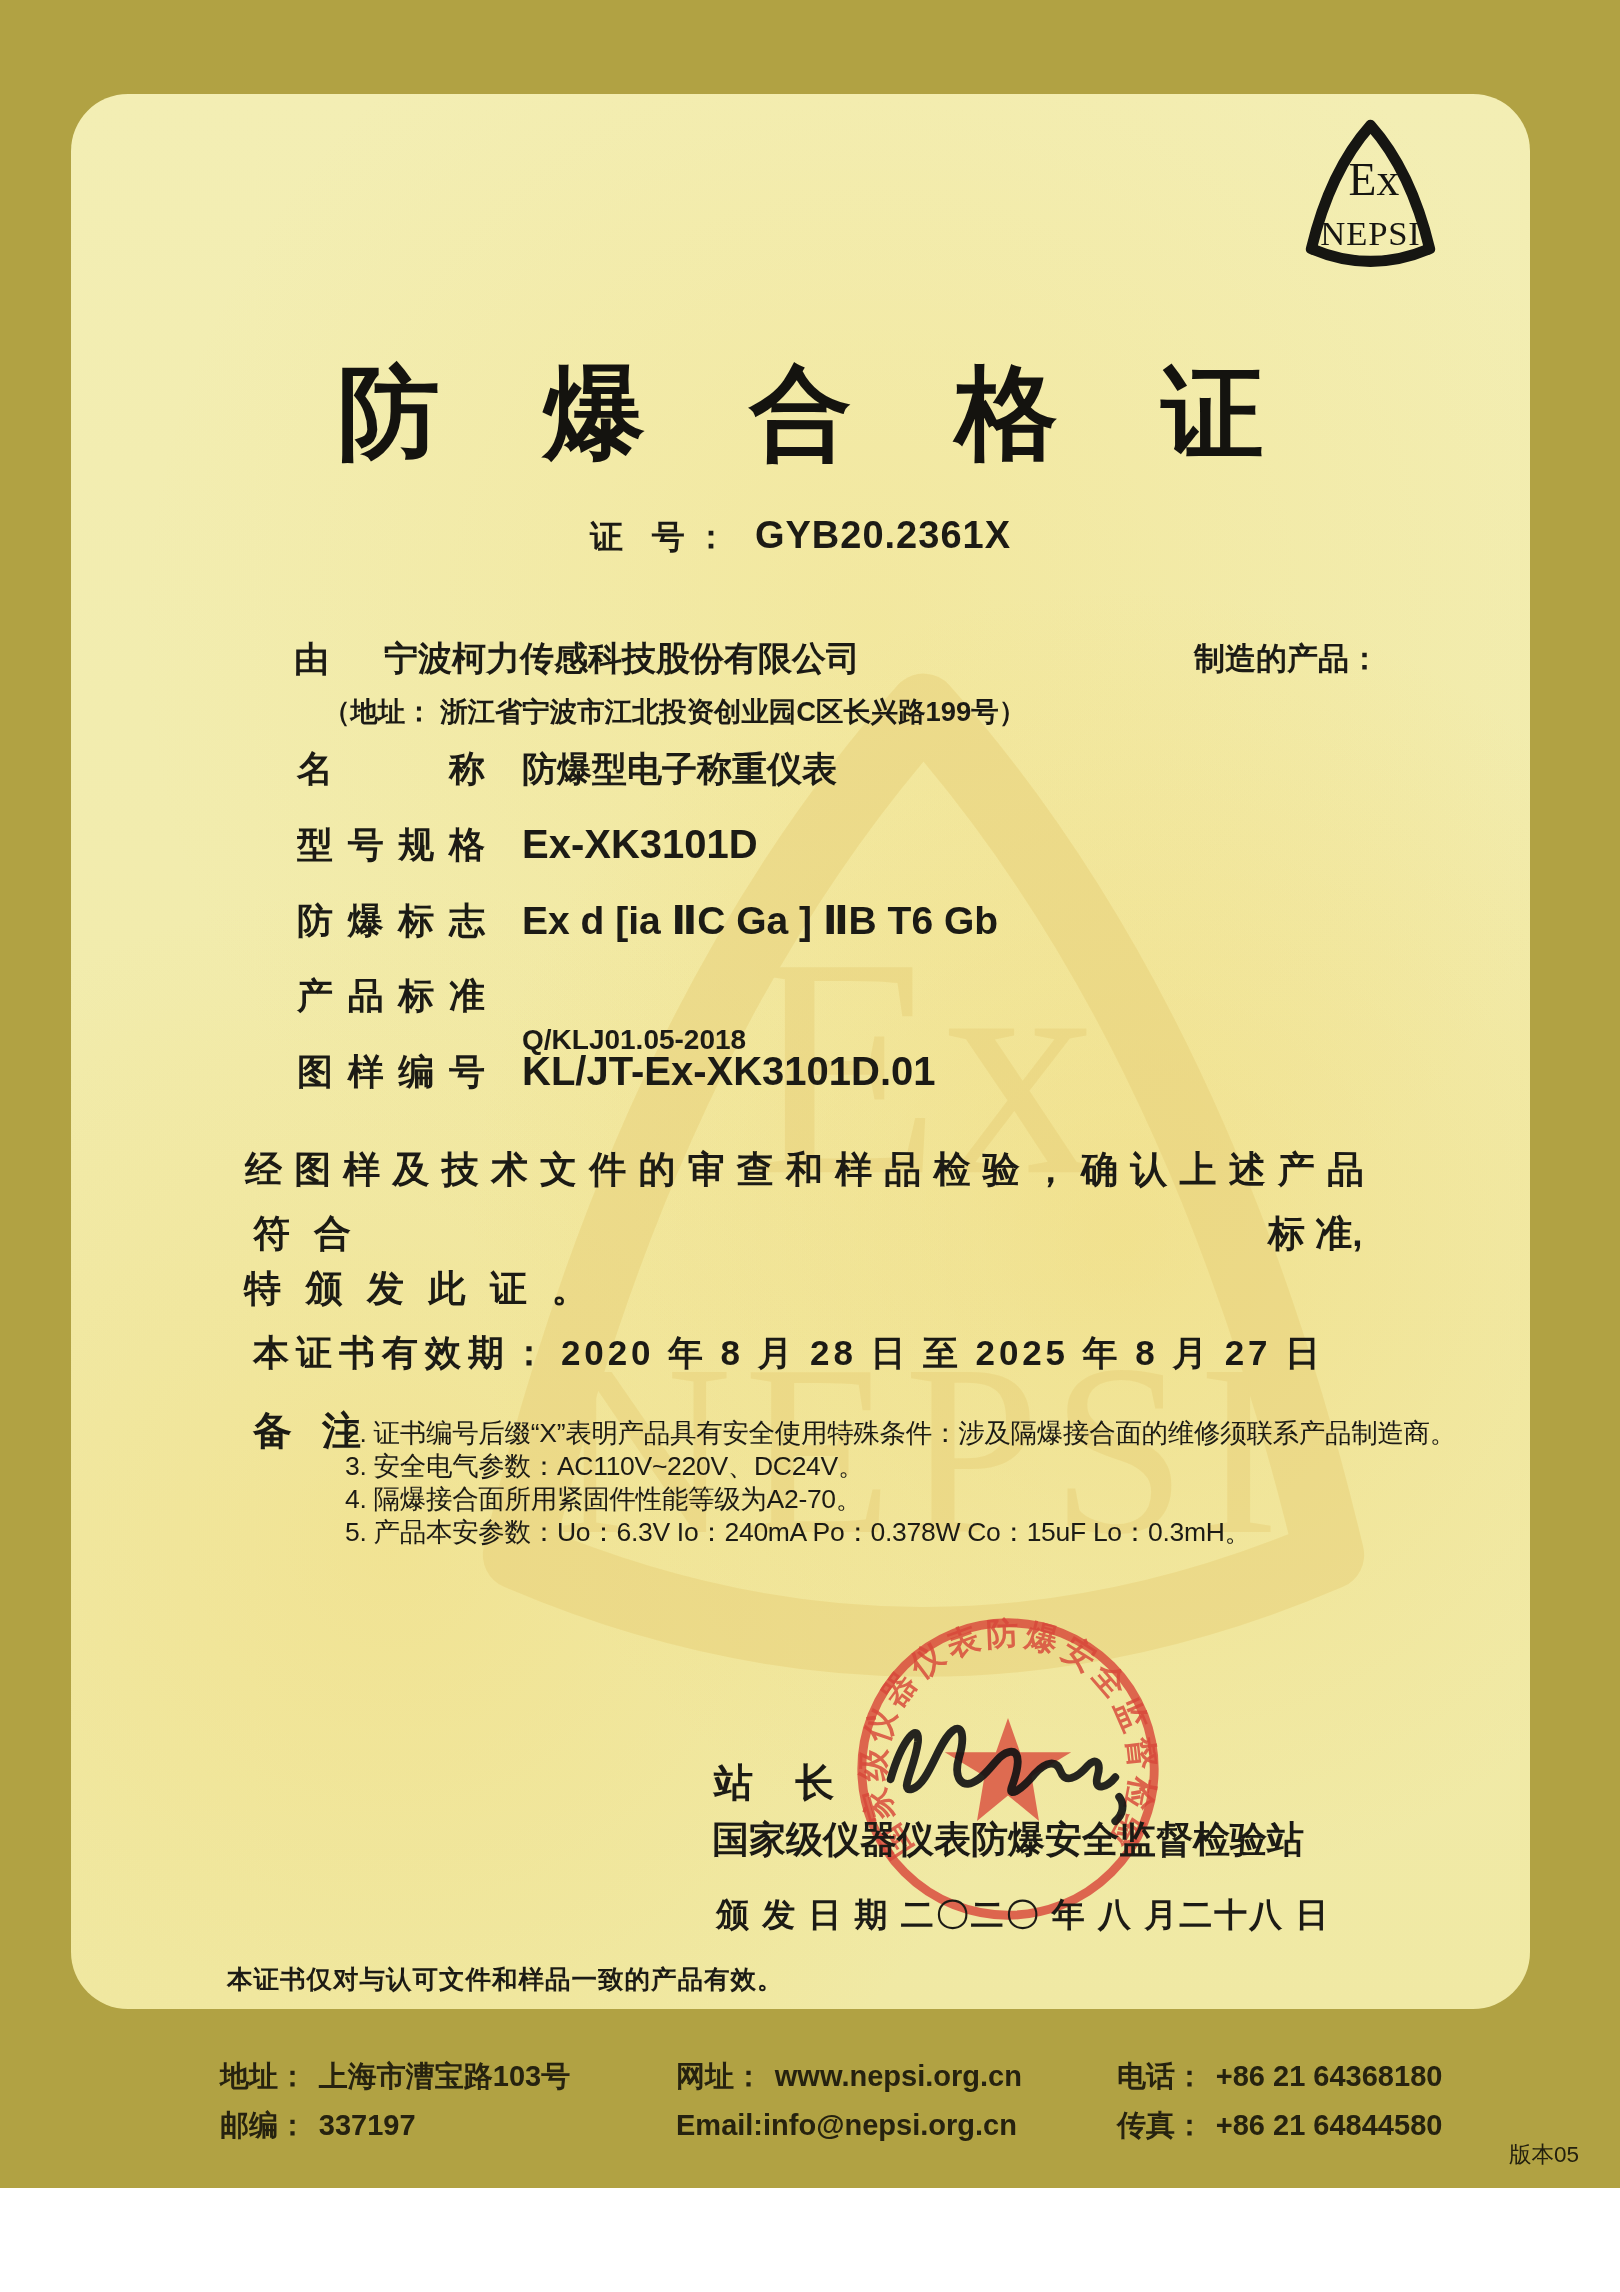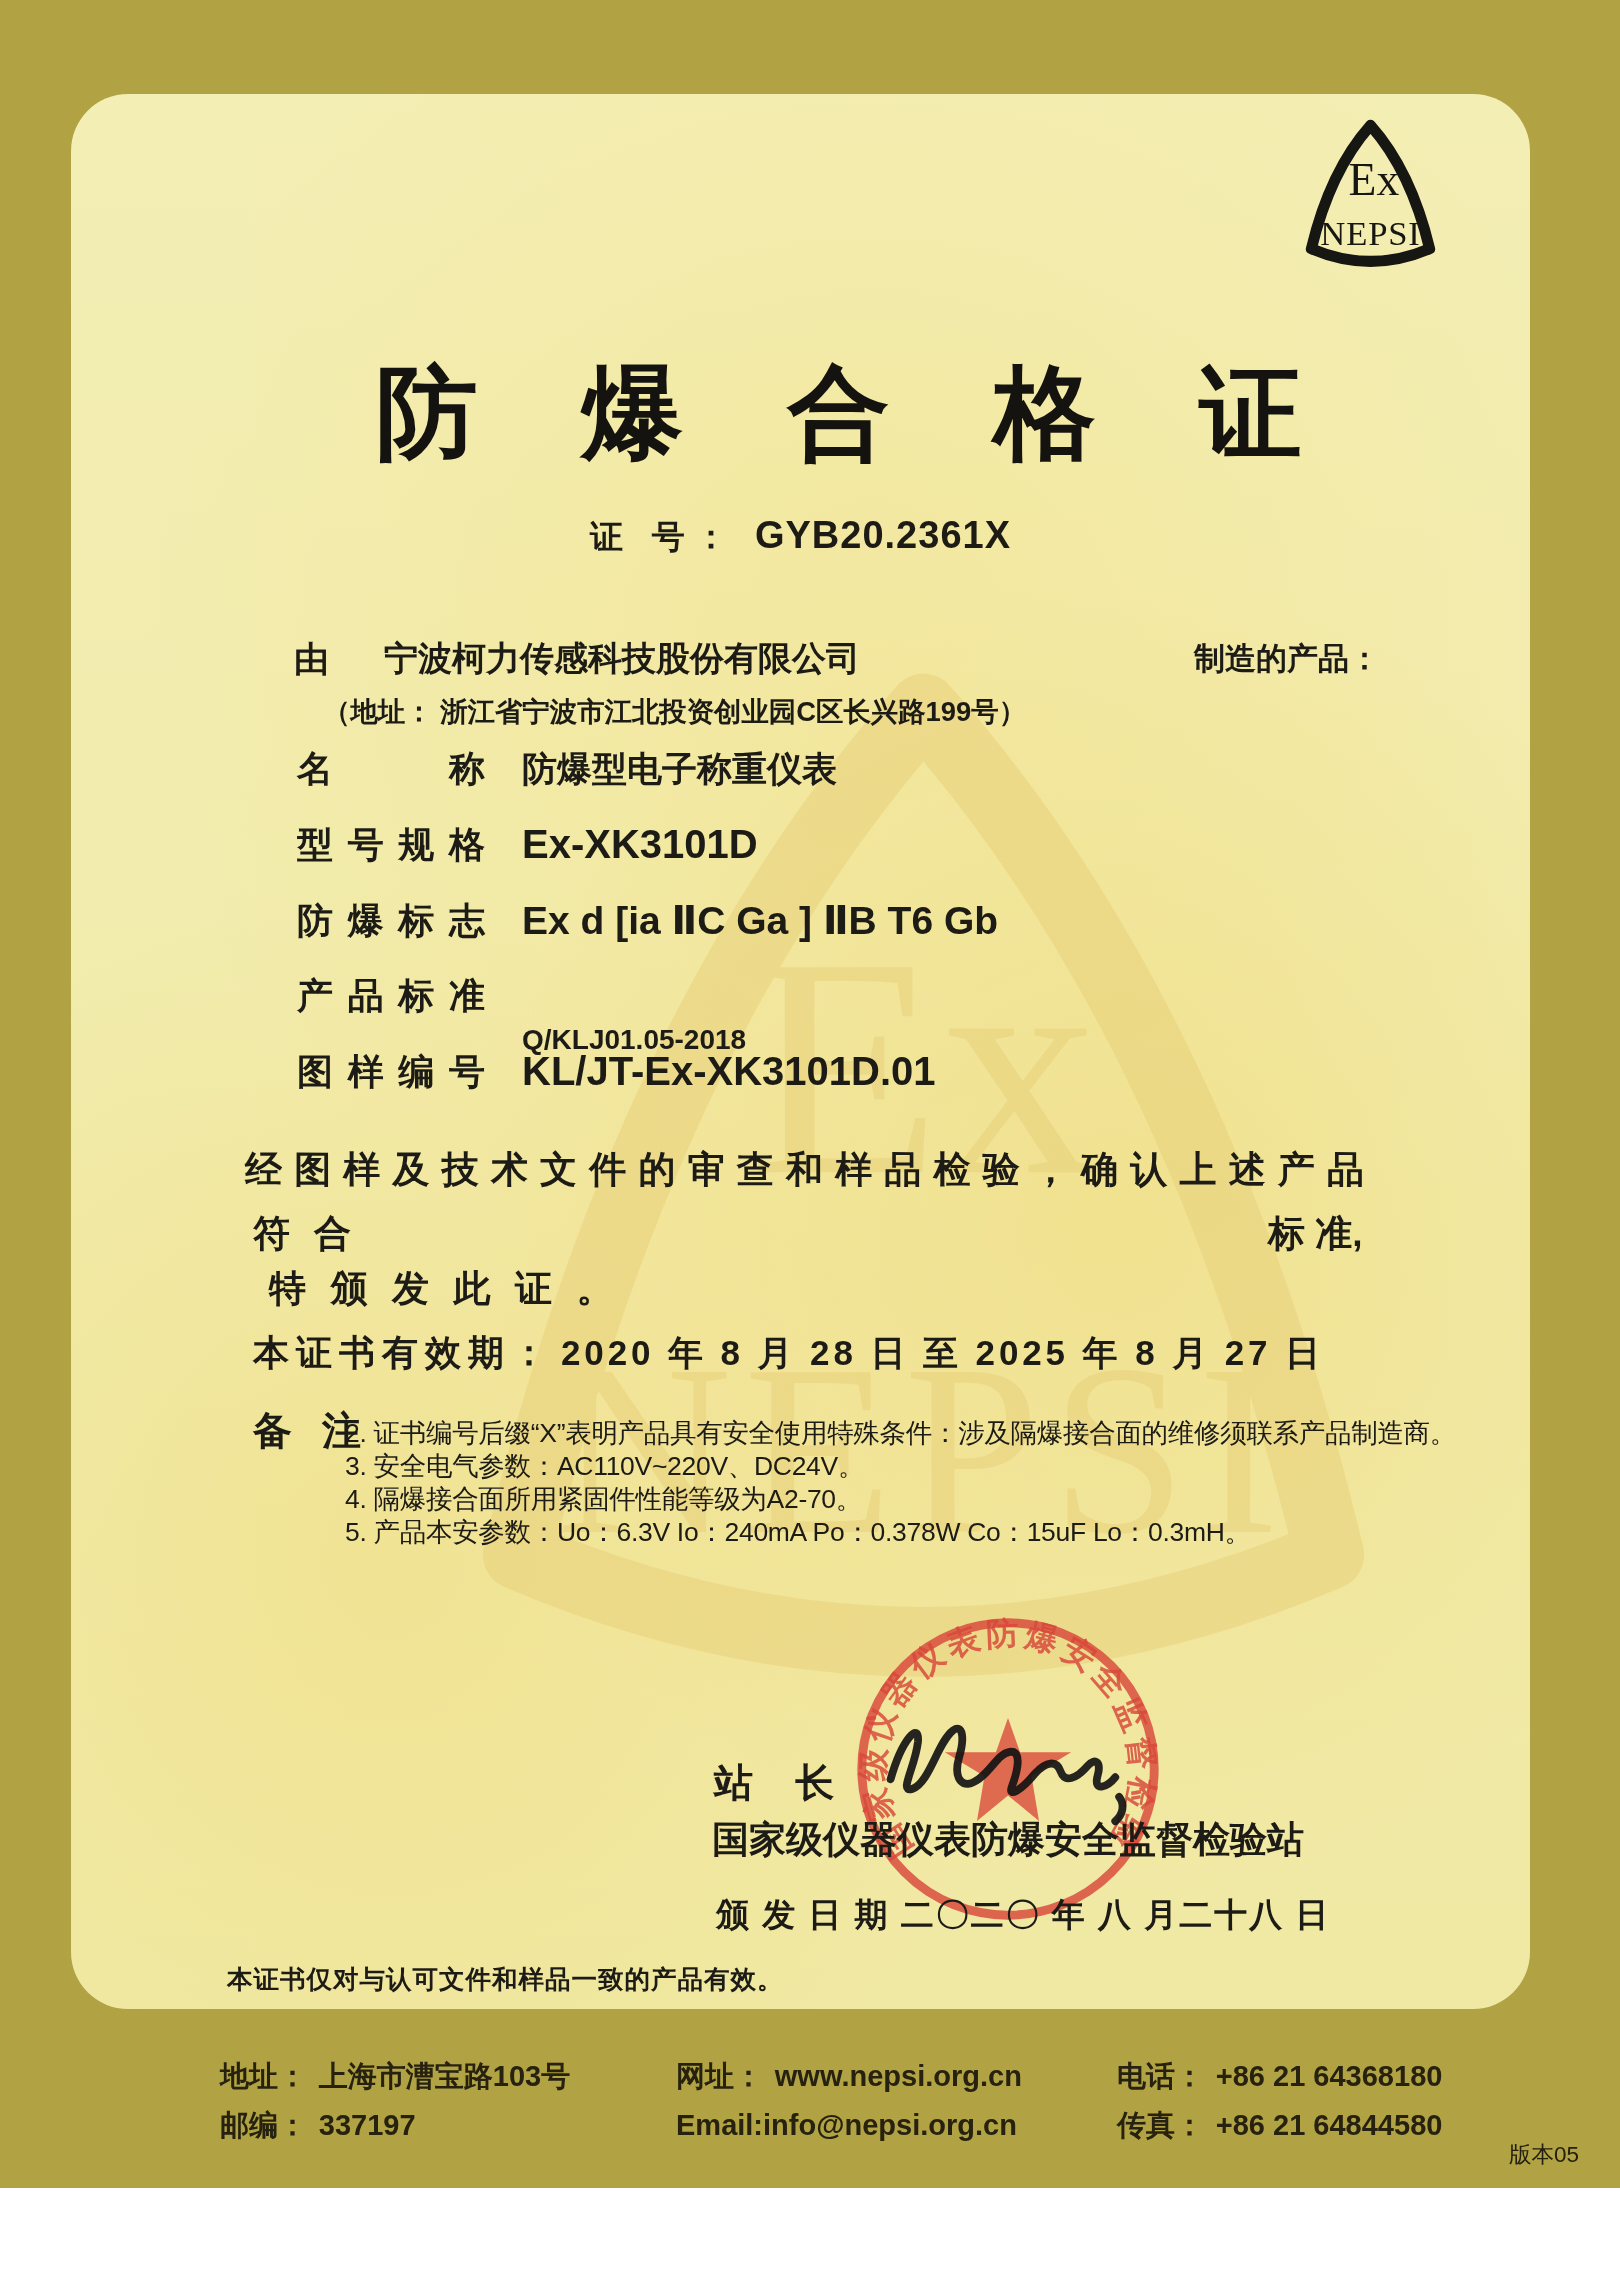--- a/index.html
+++ b/index.html
@@ -15,7 +15,7 @@
   .abs{position:absolute;}
   .lbl-just{text-align:justify;text-align-last:justify;}
   .title{left:71px;top:345px;width:1459px;text-align:center;font-size:102px;font-weight:700;
-         letter-spacing:1.02em;text-indent:1.02em;line-height:137px;color:#14130f;padding-left:38px;}
+         letter-spacing:1.02em;text-indent:1.02em;line-height:137px;color:#14130f;}
   .certno{left:71px;top:514px;width:1459px;display:flex;justify-content:center;align-items:baseline;gap:17.6px;}
   .certno .cl{font-size:33px;font-weight:600;letter-spacing:9.8px;}
   .certno .cv{font-size:38px;font-weight:700;letter-spacing:1px;}

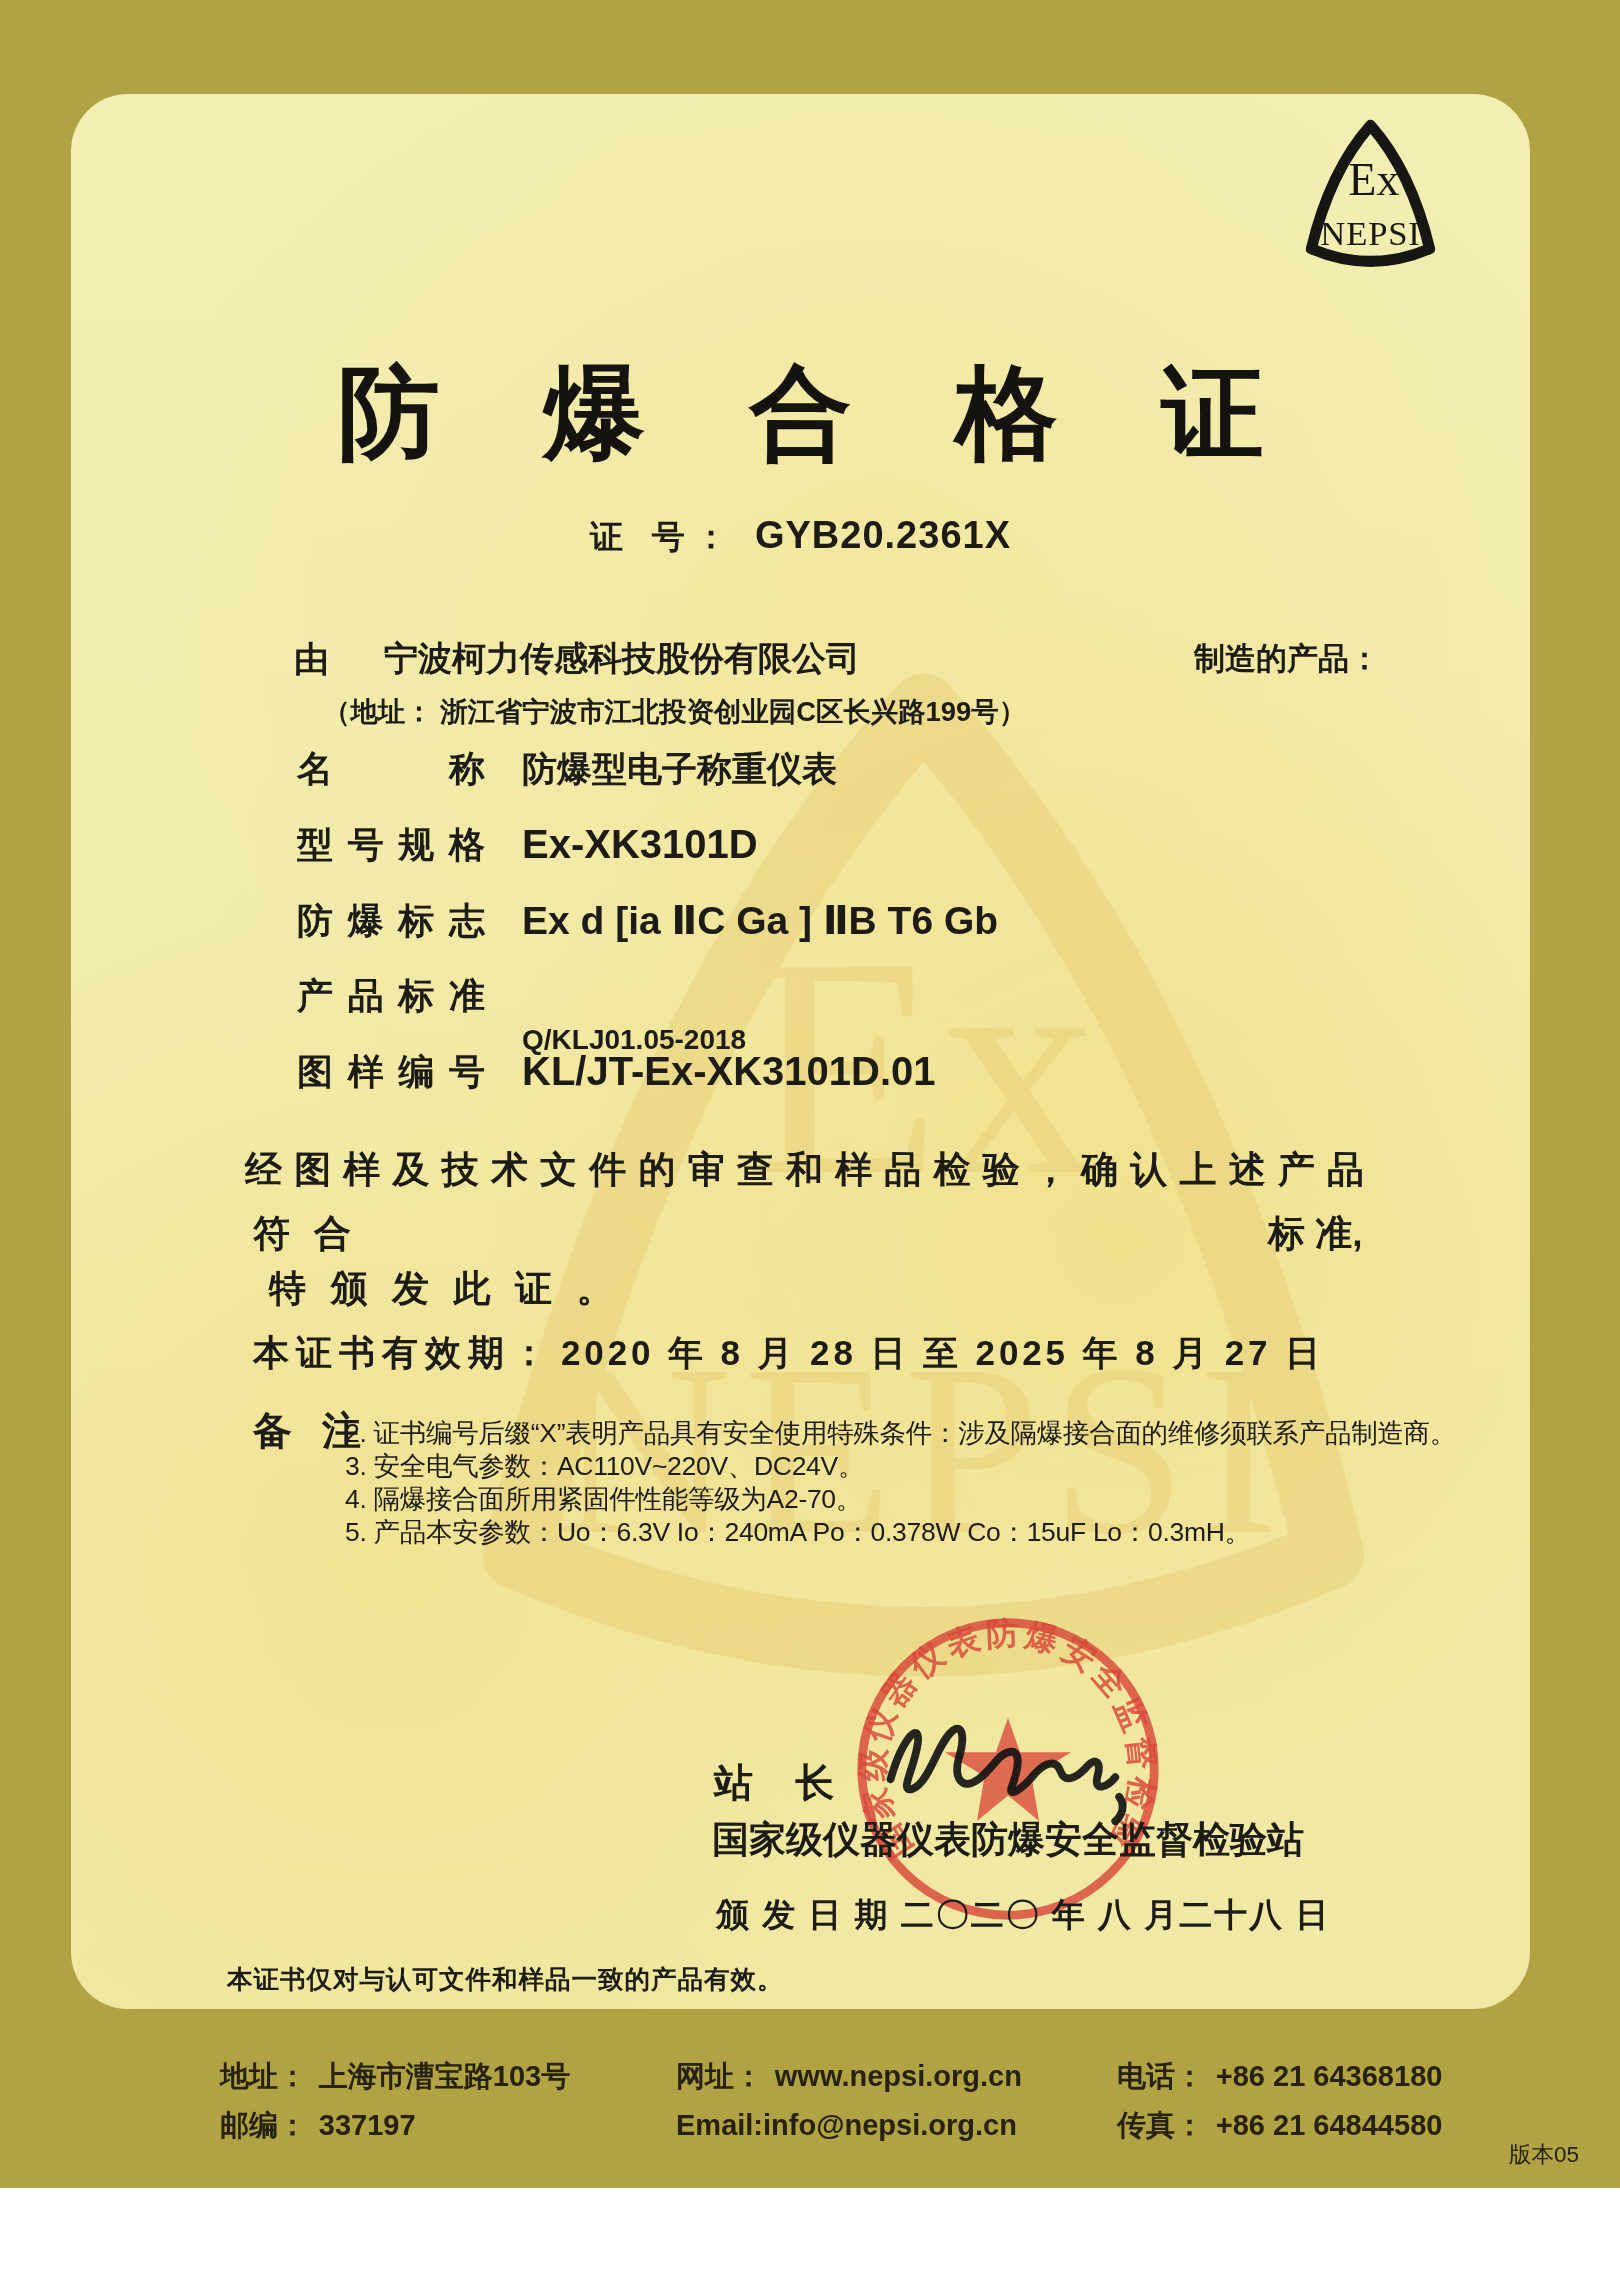--- a/index.html
+++ b/index.html
@@ -82,7 +82,7 @@
 
   <div class="abs row stmt" style="left:1268px;top:1207px;">标 准,</div>
 
-  <div class="abs row stmt" style="left:269px;top:1262px;letter-spacing:24.5px;">特颁发此证。</div>
+  <div class="abs row stmt" style="left:244px;top:1262px;letter-spacing:24.5px;">特颁发此证。</div>
 
   <div class="abs row lbl-just" style="left:253px;top:1326px;width:294px;font-size:36px;font-weight:600;">本证书有效期：</div>
   <div class="abs row" style="left:561px;top:1326px;font-size:35px;font-weight:600;letter-spacing:3.9px;">2020 年 8 月 28 日 至 2025 年 8 月 27 日</div>

